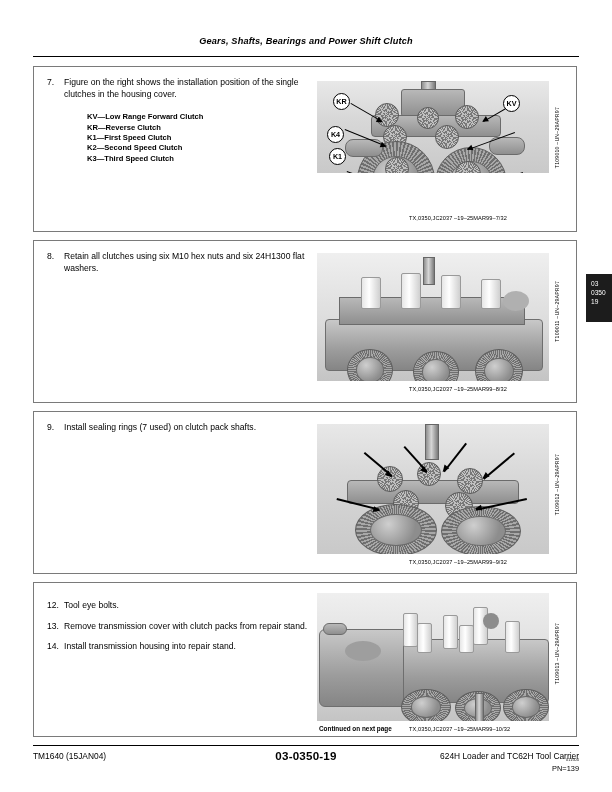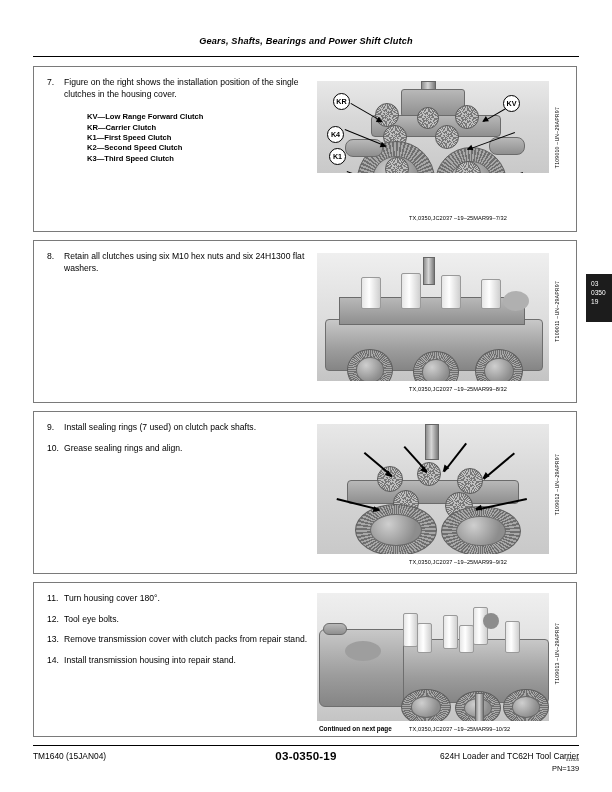--- a/index.html
+++ b/index.html
@@ -328,7 +328,7 @@
         </div>
         <div class="legend">
           <div>KV—Low Range Forward Clutch</div>
-          <div>KR—Carrier Clutch</div>
+          <div>KR—Reverse Clutch</div>
           <div>K1—First Speed Clutch</div>
           <div>K2—Second Speed Clutch</div>
           <div>K3—Third Speed Clutch</div>

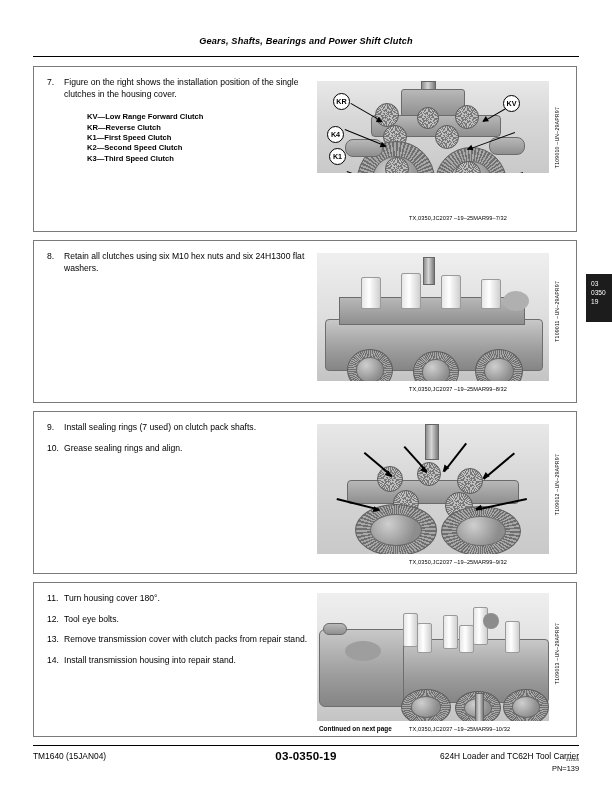--- a/index.html
+++ b/index.html
@@ -407,10 +407,6 @@
         <div class="step">
           <div class="num">9.</div>
           <div class="body">Install sealing rings (7 used) on clutch pack shafts.</div>
-        </div>
-        <div class="step" style="margin-top:7px;">
-          <div class="num">10.</div>
-          <div class="body">Grease sealing rings and align.</div>
         </div>
       </div>
 

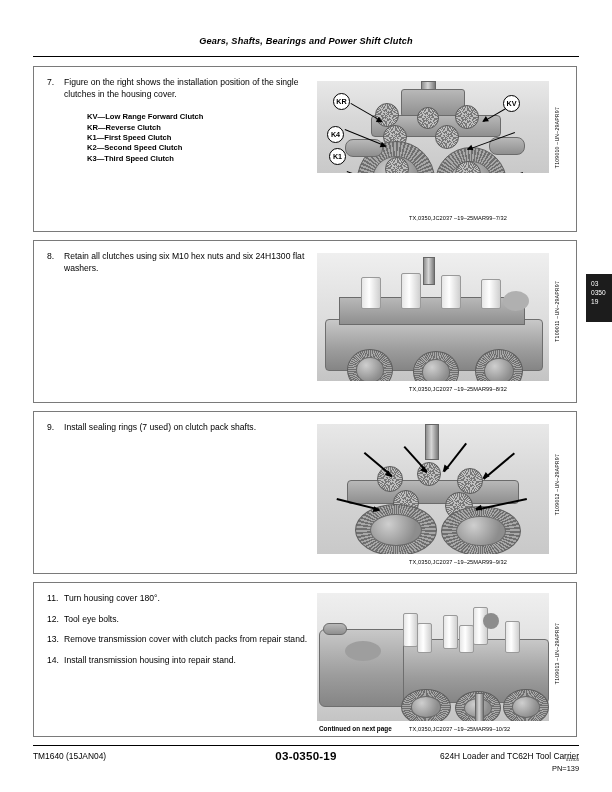--- a/index.html
+++ b/index.html
@@ -438,10 +438,6 @@
   <div class="step-box" style="top:582px;height:155px;">
     <div class="inner">
       <div class="text-col">
-        <div class="step">
-          <div class="num">11.</div>
-          <div class="body">Turn housing cover 180°.</div>
-        </div>
         <div class="step" style="margin-top:7px;">
           <div class="num">12.</div>
           <div class="body">Tool eye bolts.</div>

